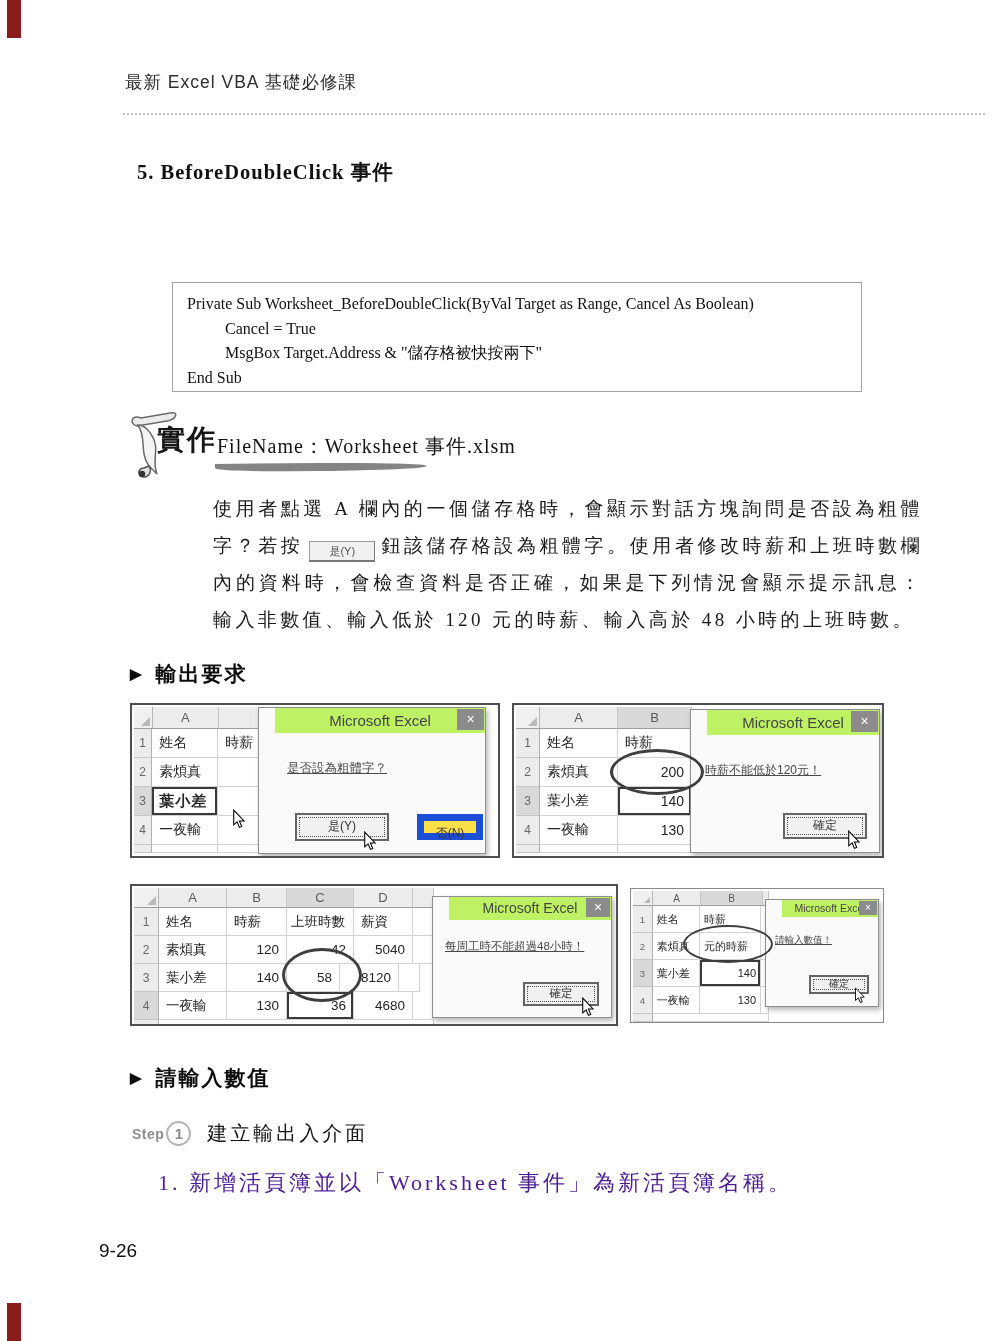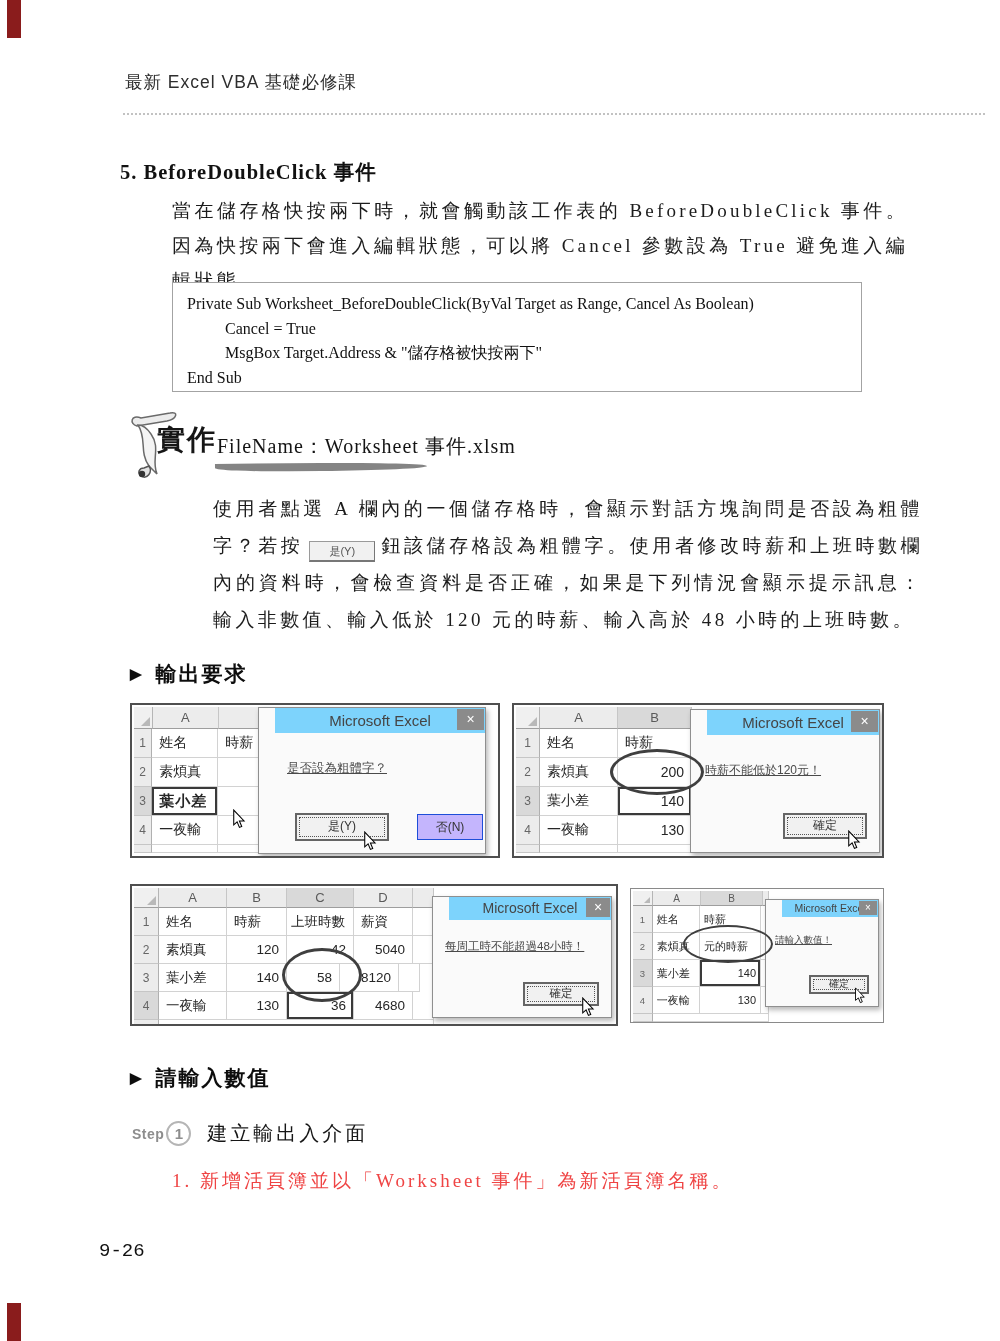--- a/index.html
+++ b/index.html
@@ -13,7 +13,7 @@
     font-size: 17.5px; color: #2e2e2e; letter-spacing: 1px; }
   .head-rule { position: absolute; left: 123px; top: 113px; width: 862px; border-top: 2px dotted #c2c2c2; }
 
-  .sec-title { position: absolute; left: 120px; top: 158px; font-size: 20.5px; font-weight: bold; color: #111; letter-spacing: 1px; }
+  .sec-title { position: absolute; left: 137px; top: 158px; font-size: 20.5px; font-weight: bold; color: #111; letter-spacing: 1px; }
   .sec-body { position: absolute; left: 172px; top: 193px; width: 736px; font-size: 19px; line-height: 35px;
     letter-spacing: 3.2px; color: #1c1c1c; text-align: justify; }
 

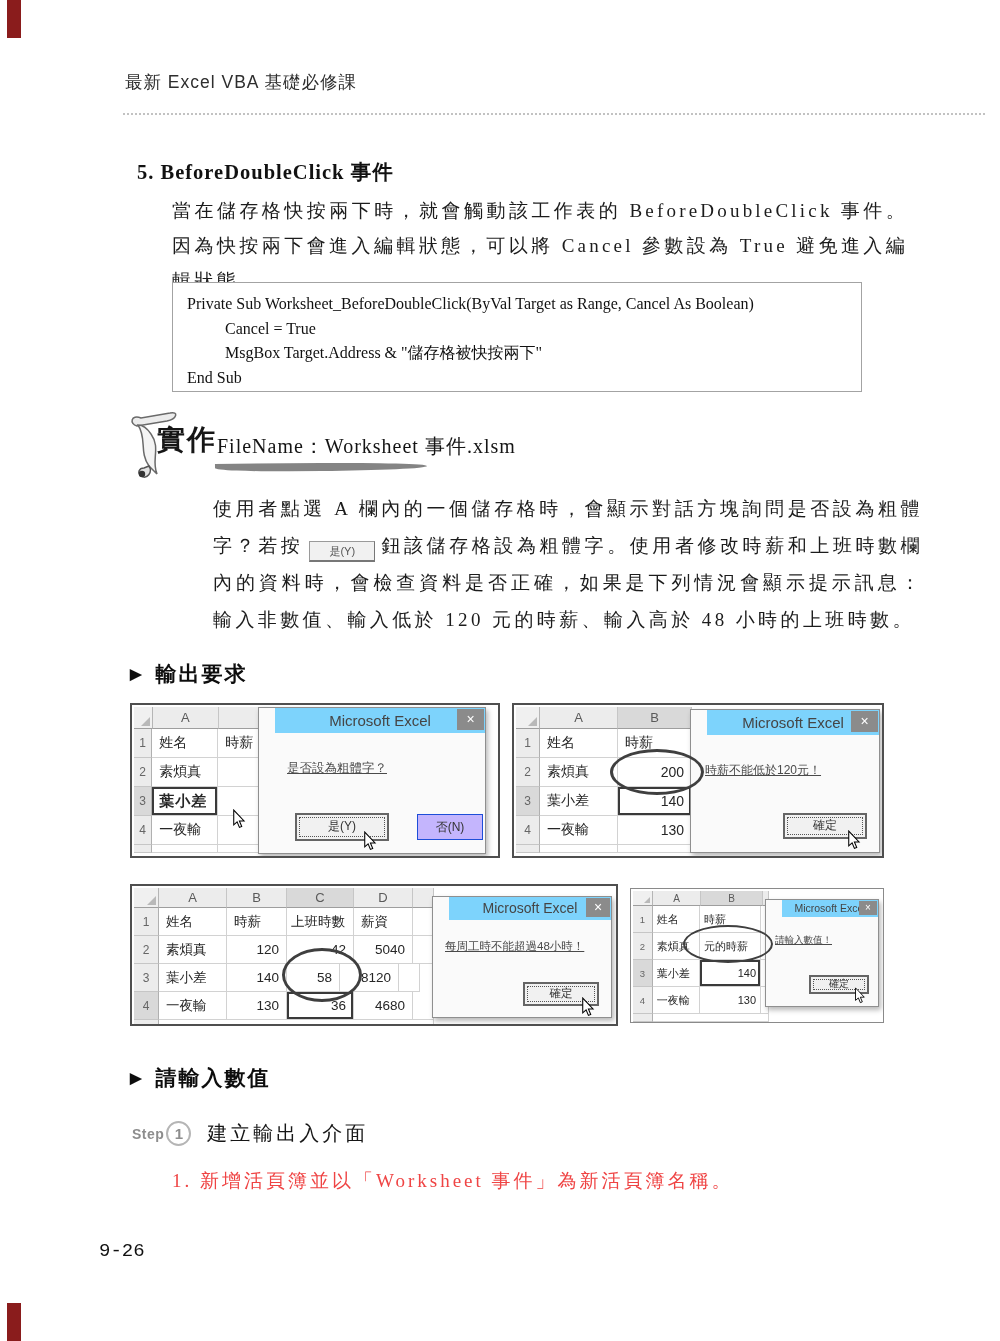--- a/index.html
+++ b/index.html
@@ -115,7 +115,6 @@
   <div class="head-rule"></div>
 
   <div class="sec-title">5. BeforeDoubleClick 事件</div>
-  <div class="sec-body">當在儲存格快按兩下時，就會觸動該工作表的 BeforeDoubleClick 事件。因為快按兩下會進入編輯狀態，可以將 Cancel 參數設為 True 避免進入編輯狀態。</div>
 
   <div class="code-box">
     <div class="code-line">Private Sub Worksheet_BeforeDoubleClick(ByVal Target as Range, Cancel As Boolean)</div>

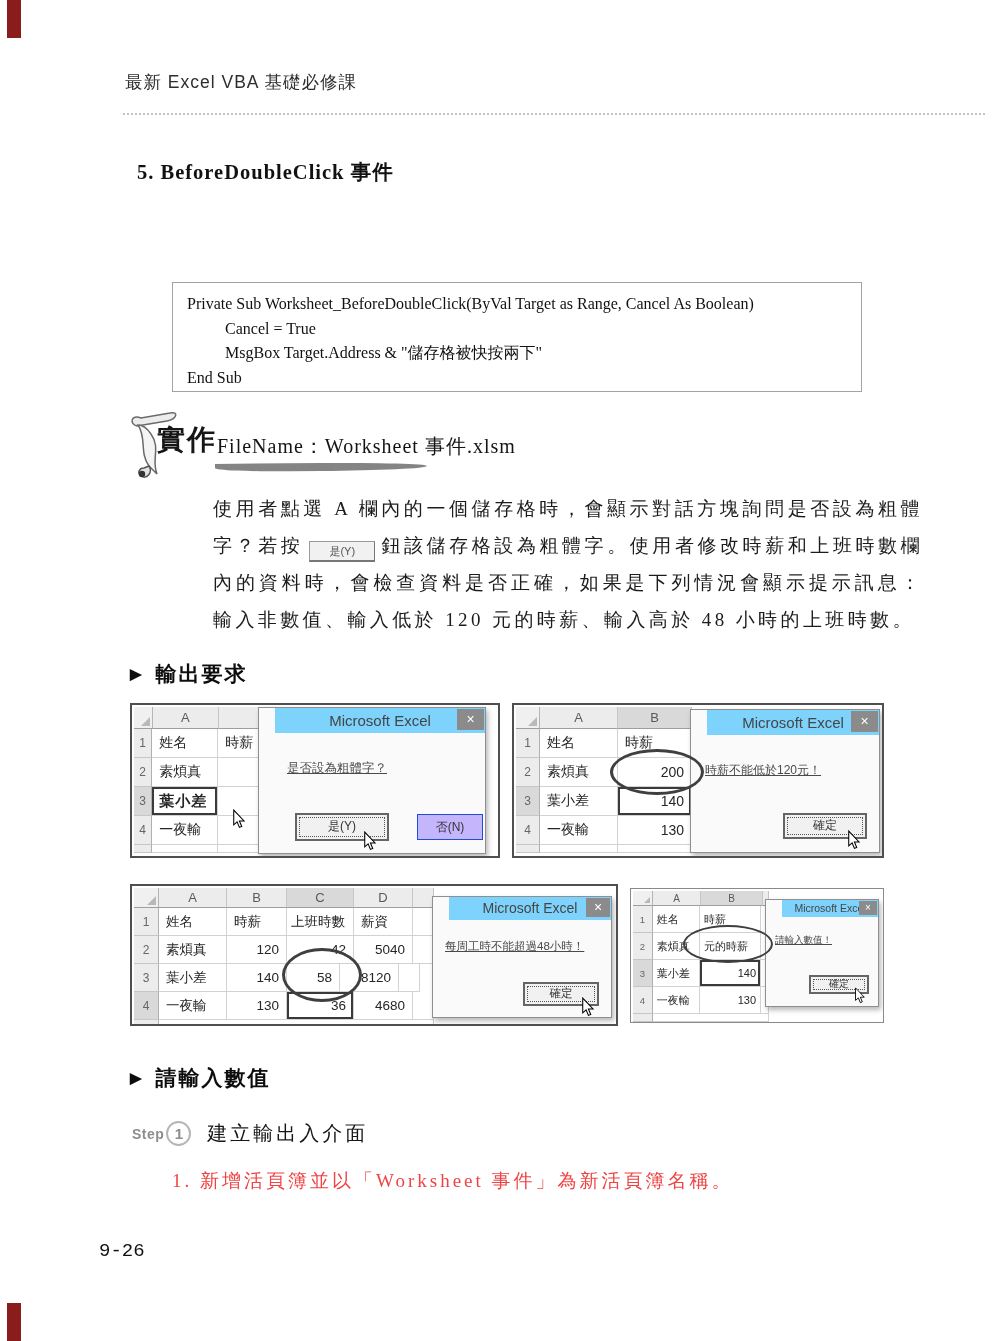--- a/index.html
+++ b/index.html
@@ -67,7 +67,7 @@
 
   .dlg { position: absolute; border: 1px solid #8f8f8f; background: #fafafa; z-index: 5;
     box-shadow: 2px 3px 5px rgba(0,0,0,.28); }
-  .dlg-title { height: 25px; background: #7dd3fc; position: relative; text-align: center;
+  .dlg-title { height: 25px; background: #bef264; position: relative; text-align: center;
     font-family: "Liberation Sans", sans-serif; font-size: 15px; line-height: 25px; color: #454545; margin-left: 16px; }
   .dlg-x { position: absolute; top: 1px; right: 1px; width: 27px; height: 21px; background: #8b8b8b;
     color: #fff; font-size: 14px; line-height: 21px; text-align: center; font-family: "Liberation Sans", sans-serif; }

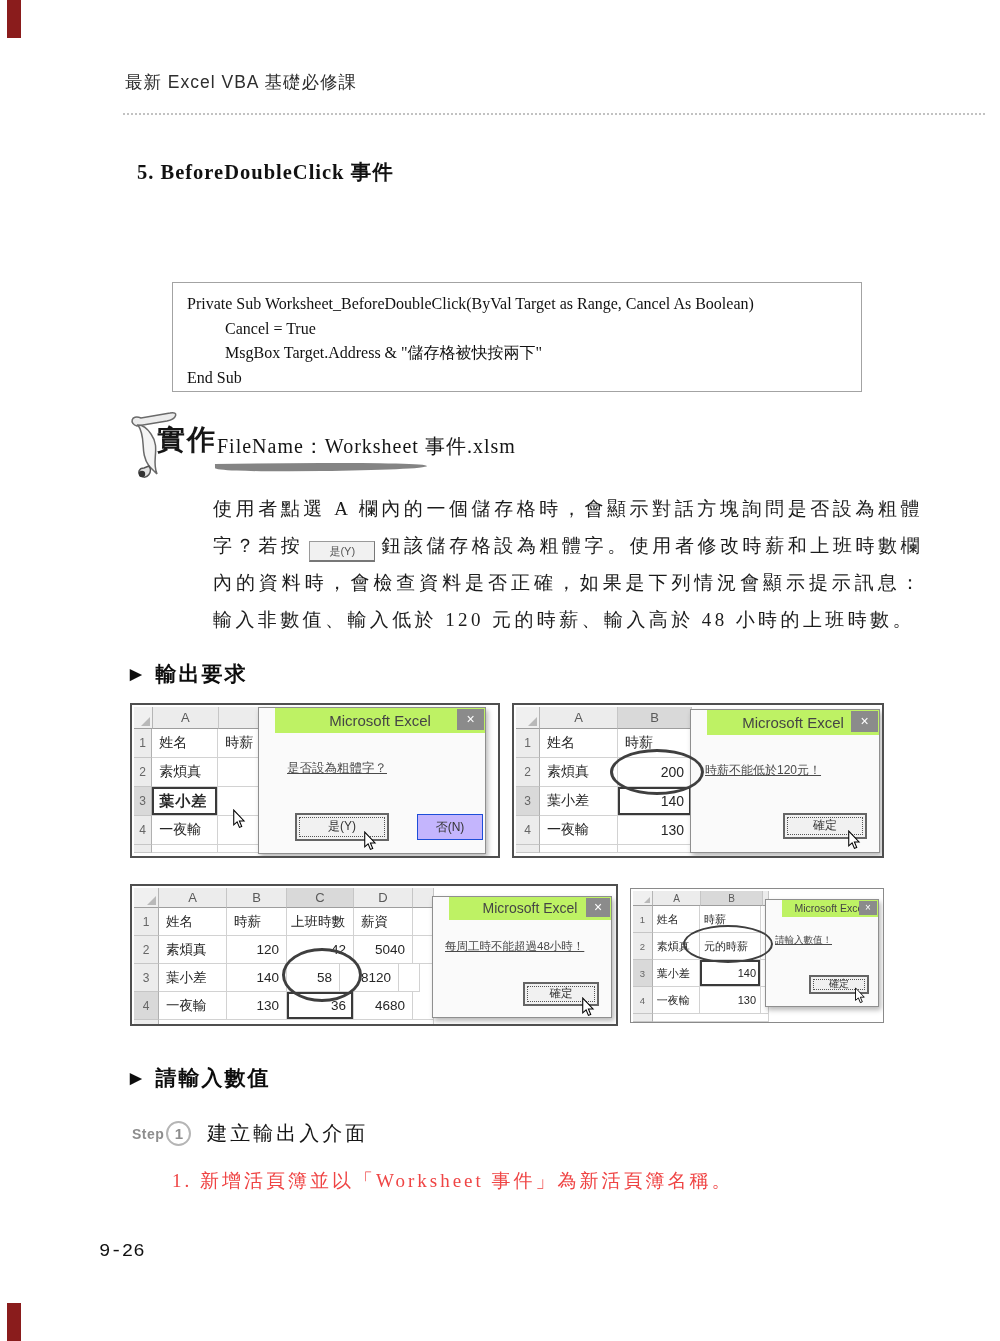--- a/index.html
+++ b/index.html
@@ -72,7 +72,7 @@
   .dlg-x { position: absolute; top: 1px; right: 1px; width: 27px; height: 21px; background: #8b8b8b;
     color: #fff; font-size: 14px; line-height: 21px; text-align: center; font-family: "Liberation Sans", sans-serif; }
   .dlg-msg { position: absolute; font-family: "Liberation Sans", sans-serif; color: #4a4a4a; text-decoration: underline; }
-  .btn { position: absolute; background: #c4b5fd; border: 1px solid #1d4ed8; text-align: center;
+  .btn { position: absolute; background: #fde047; border: 7px solid #1d4ed8; text-align: center;
     font-family: "Liberation Sans", sans-serif; color: #333; }
   .btn.default { border: 2px solid #656565; outline: 1px dotted #555; outline-offset: -5px; background: #f1f1f1; }
   .cursor { position: absolute; z-index: 7; }

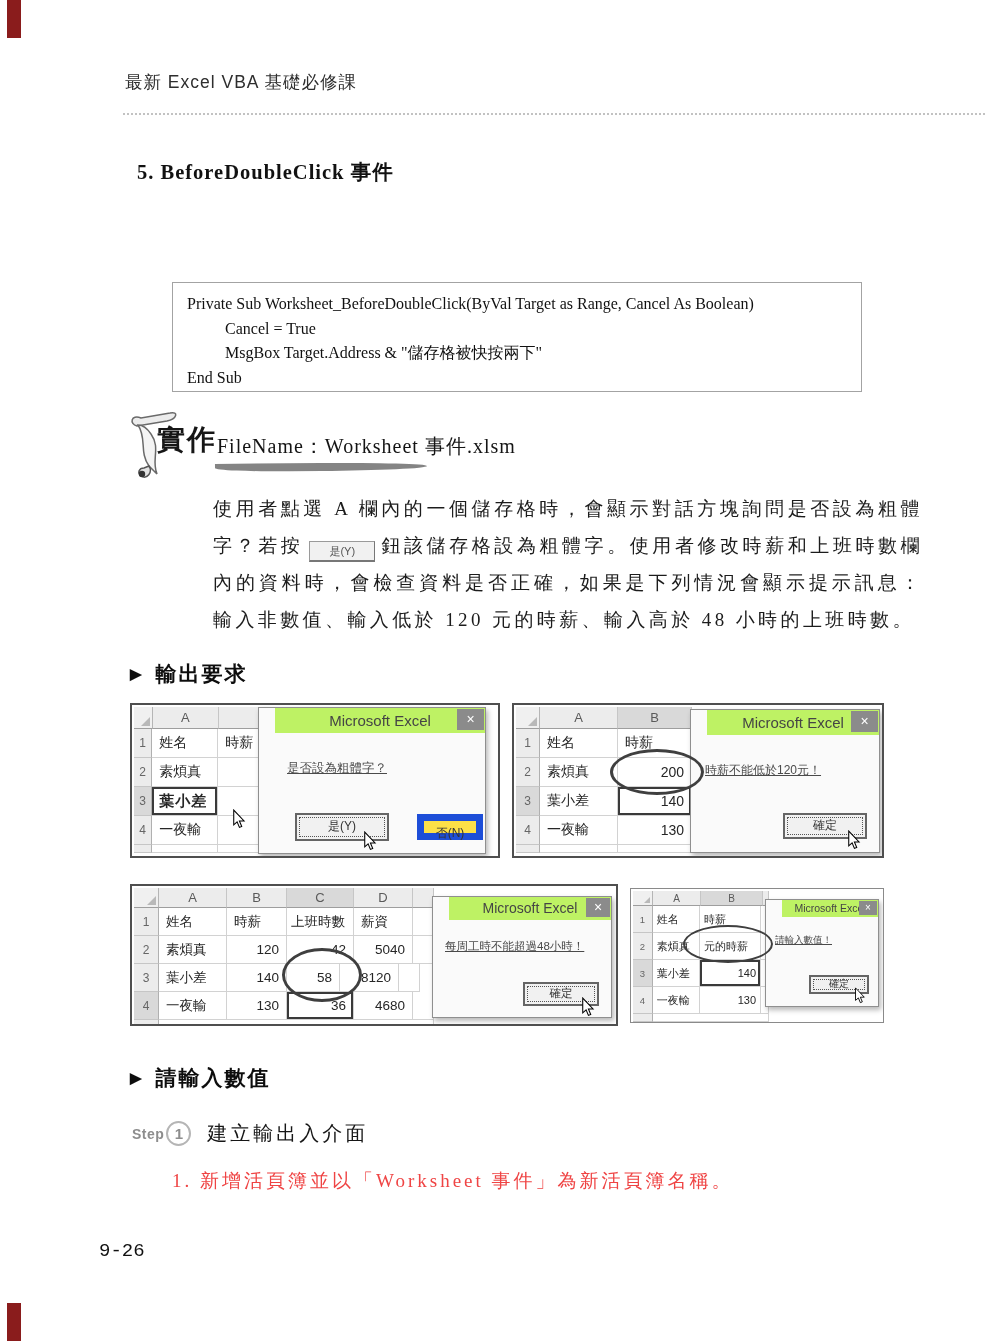--- a/index.html
+++ b/index.html
@@ -98,7 +98,7 @@
     font-family: "Liberation Sans", sans-serif; font-size: 15px; font-weight: bold; color: #8d8d8d;
     display: flex; align-items: center; justify-content: center; background:#fff; }
   .step-title { font-size: 20px; color: #161616; letter-spacing: 3px; margin-left: 16px; }
-  .step-item { position: absolute; left: 172px; top: 1168px; font-size: 19px; letter-spacing: 3px; color: #ef4444; }
+  .step-item { position: absolute; left: 158px; top: 1168px; font-size: 22px; letter-spacing: 3px; color: #4c1d95; }
 
   .page-num { position: absolute; left: 99px; top: 1240px; font-family: Liberation Mono, monospace;
     font-size: 19px; color: #111; }

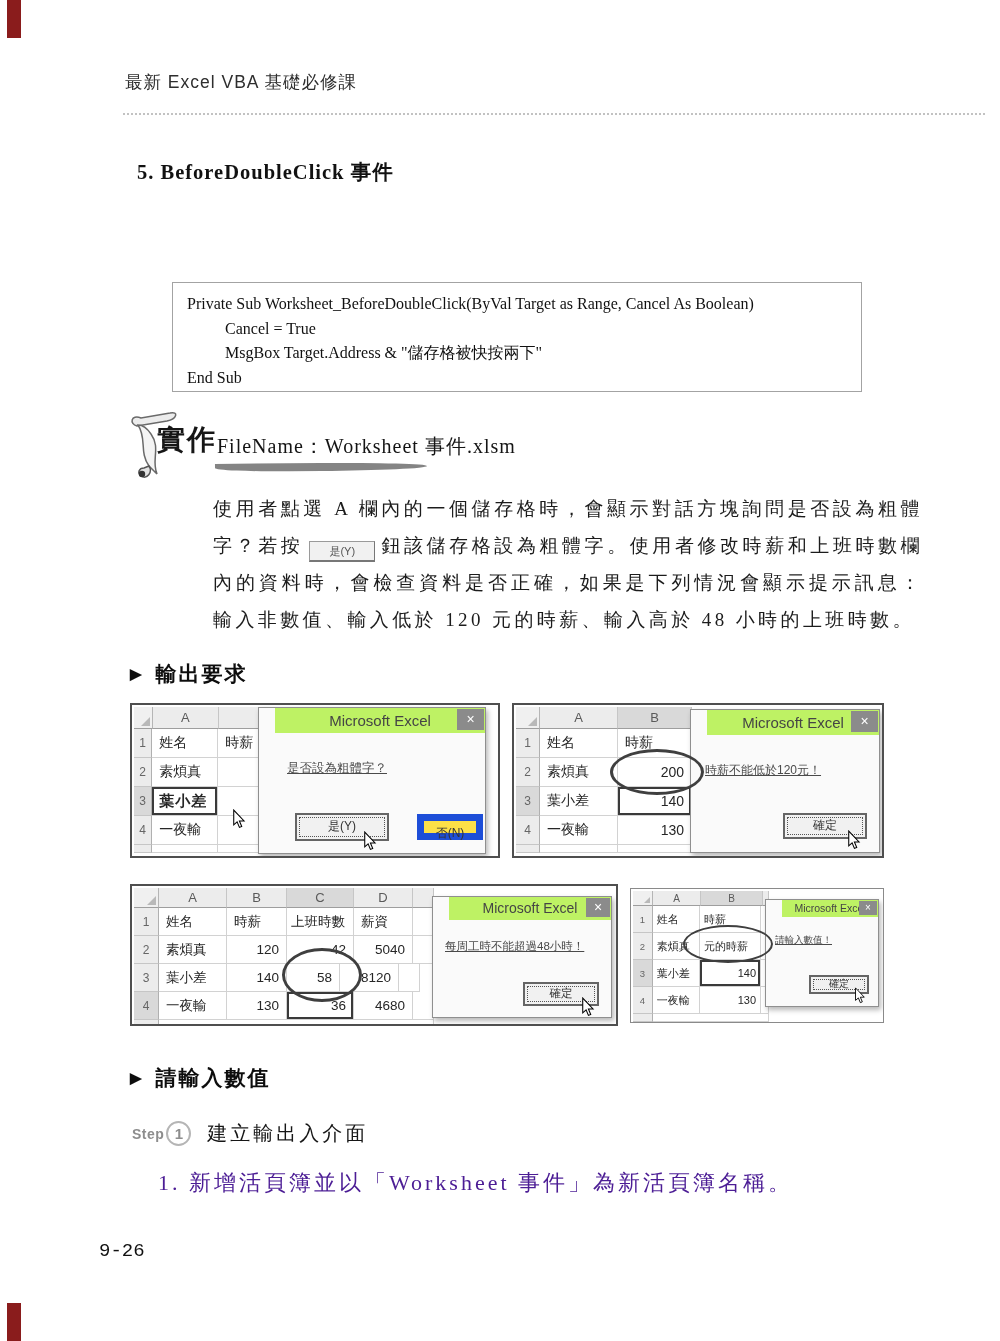--- a/index.html
+++ b/index.html
@@ -100,7 +100,7 @@
   .step-title { font-size: 20px; color: #161616; letter-spacing: 3px; margin-left: 16px; }
   .step-item { position: absolute; left: 158px; top: 1168px; font-size: 22px; letter-spacing: 3px; color: #4c1d95; }
 
-  .page-num { position: absolute; left: 99px; top: 1240px; font-family: Liberation Mono, monospace;
+  .page-num { position: absolute; left: 99px; top: 1240px; font-family: Liberation Sans, sans-serif;
     font-size: 19px; color: #111; }
 </style>
 </head>

